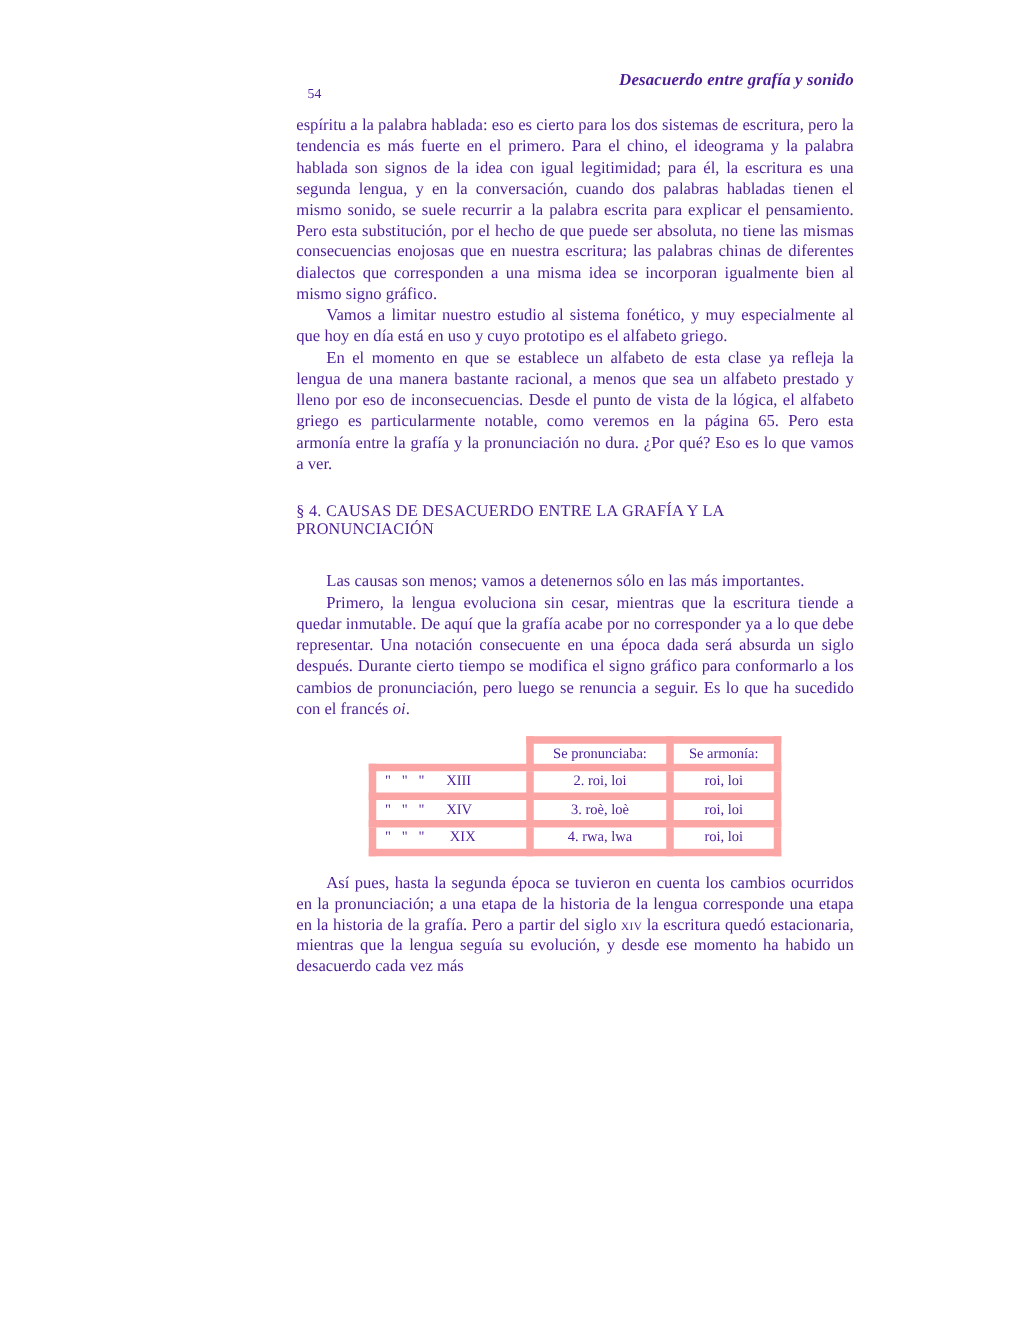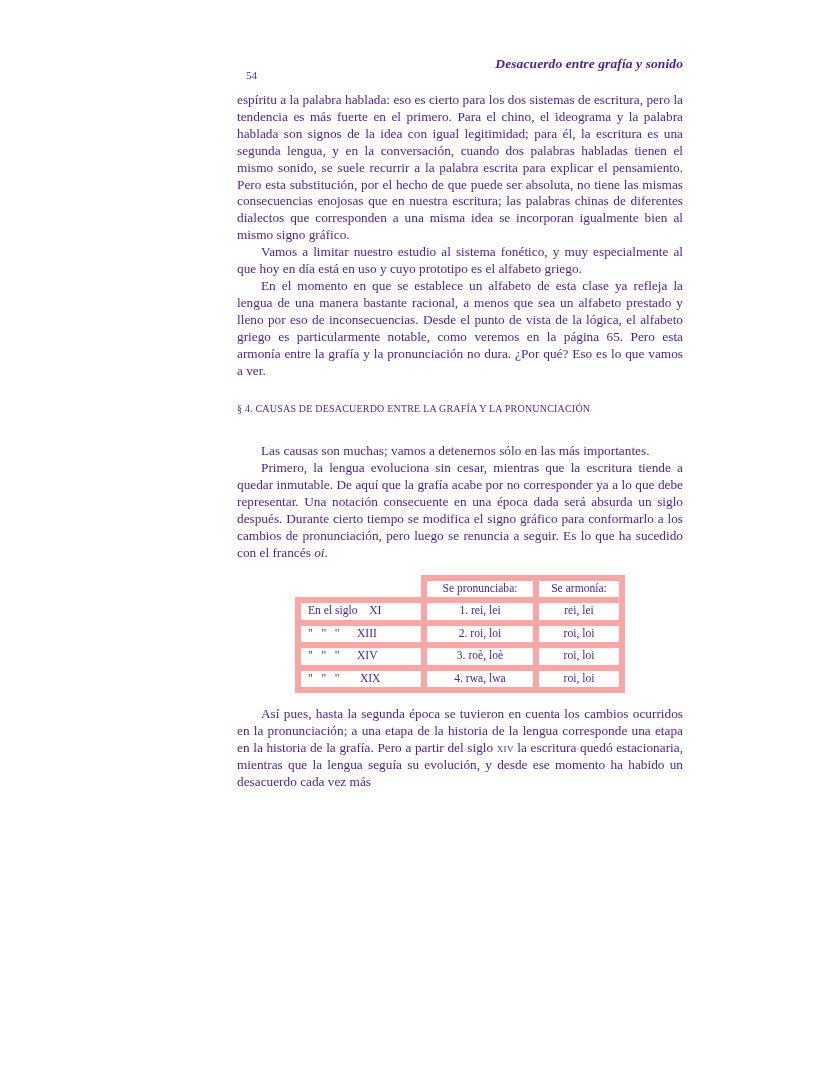--- a/index.html
+++ b/index.html
@@ -50,7 +50,7 @@
   .italic { font-style: italic; }
   .smallcaps { font-variant: small-caps; letter-spacing: 0.3px; }
   .section-heading {
-    font-size: 10px;
+    font-size: 13px;
     font-weight: normal;
     letter-spacing: 0.2px;
     margin: 23px 0 27px 0;

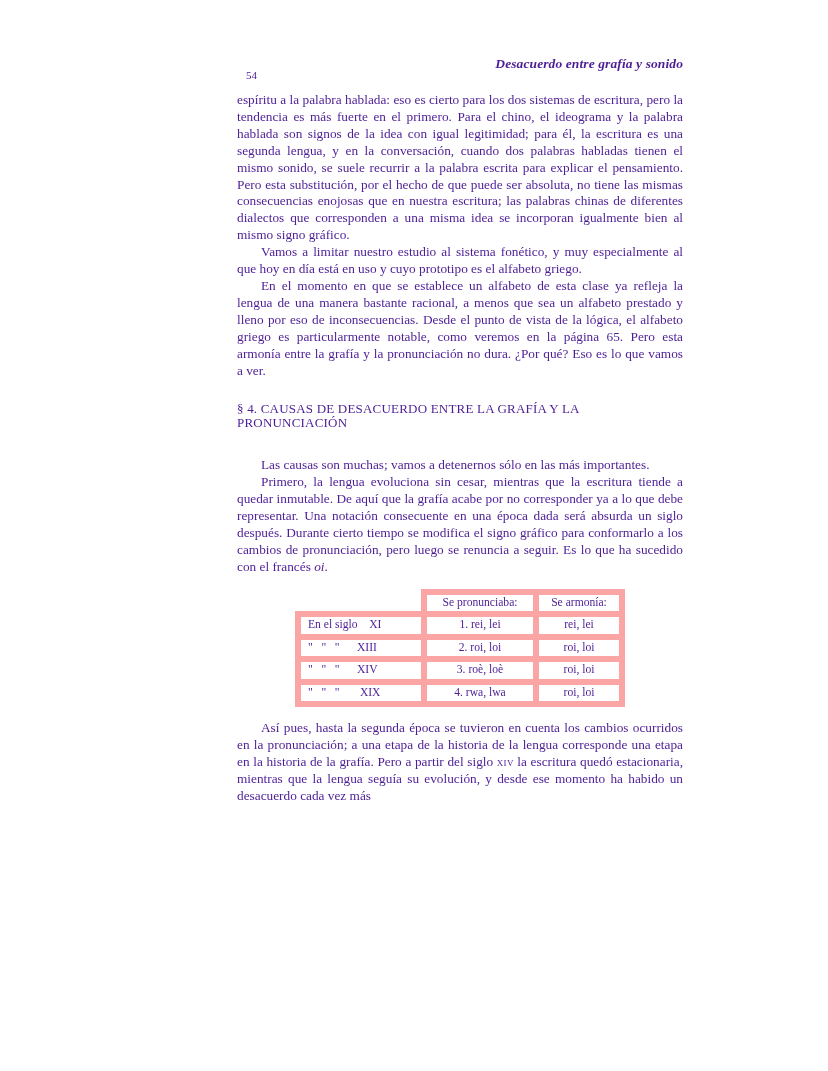--- a/index.html
+++ b/index.html
@@ -101,7 +101,7 @@
 
     <h2 class="section-heading">§ 4. CAUSAS DE DESACUERDO ENTRE LA GRAFÍA Y LA PRONUNCIACIÓN</h2>
 
-    <p>Las causas son muchas; vamos a detenernos sólo en las más importantes.</p>
+    <p>Las causas son menos; vamos a detenernos sólo en las más importantes.</p>
 
     <p><span>Primero, la lengua evoluciona sin cesar, mientras que la escritura tiende a quedar inmutable. De aquí que la grafía acabe por no corresponder ya a lo que debe representar. Una notación consecuente en una época dada será absurda un siglo después. Durante cierto tiempo se modifica el signo gráfico para conformarlo a los cambios de pronunciación, pero luego se renuncia a seguir. Es lo que ha sucedido con el francés </span><span class="italic">oi</span><span>.</span></p>
 

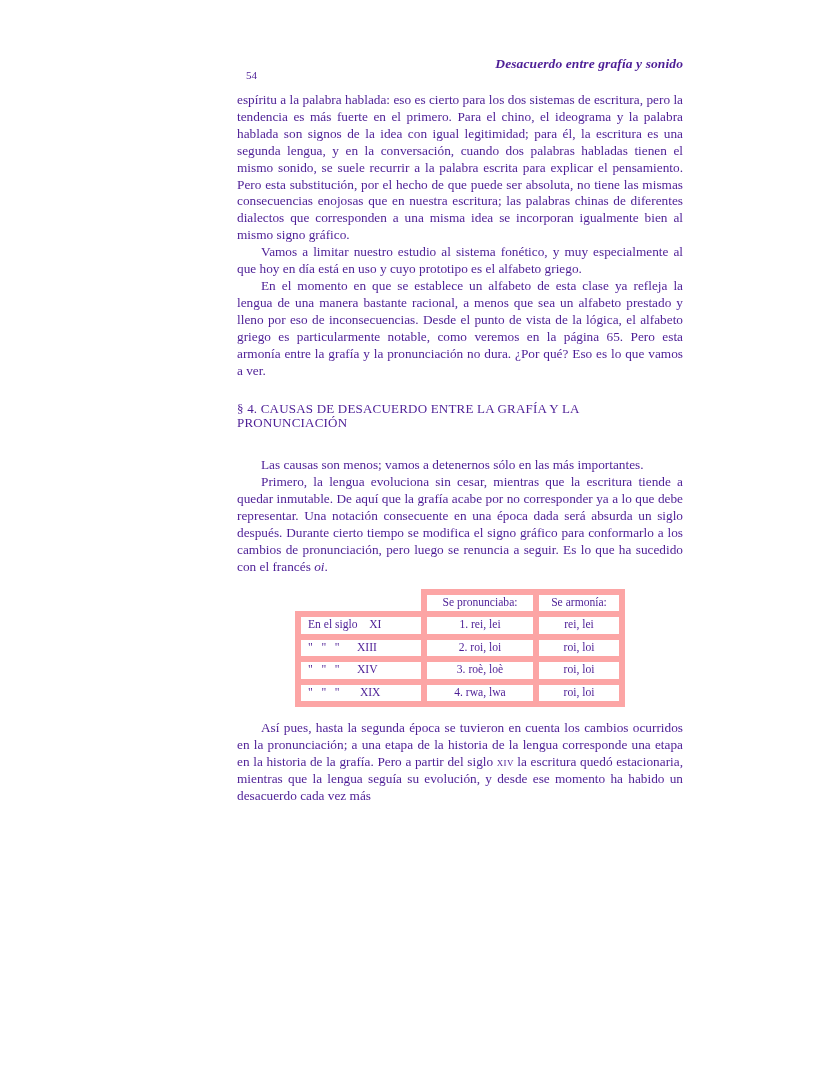--- a/index.html
+++ b/index.html
@@ -115,11 +115,6 @@
       </thead>
       <tbody>
         <tr>
-          <td class="era">En el siglo    XI</td>
-          <td class="pron">1. rei, lei</td>
-          <td class="writ">rei, lei</td>
-        </tr>
-        <tr>
           <td class="era">"   "   "      XIII</td>
           <td class="pron">2. roi, loi</td>
           <td class="writ">roi, loi</td>

